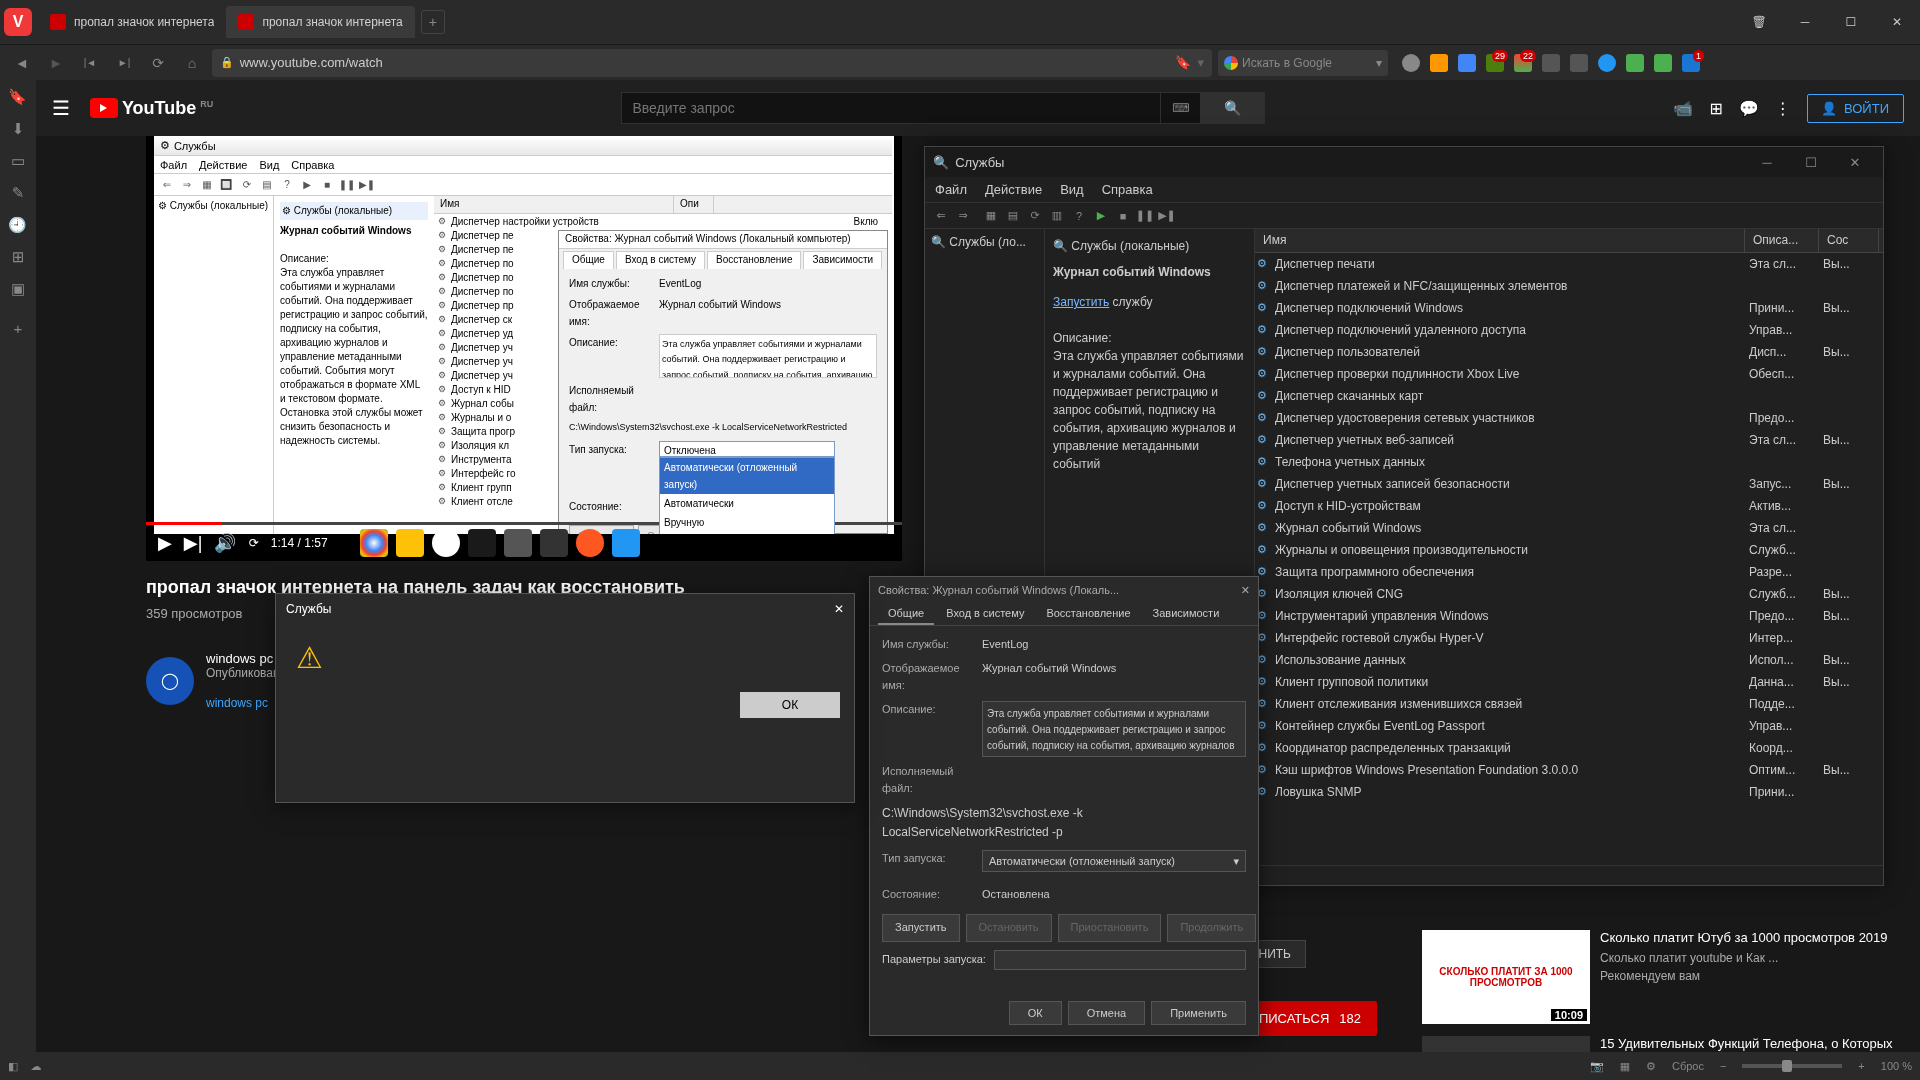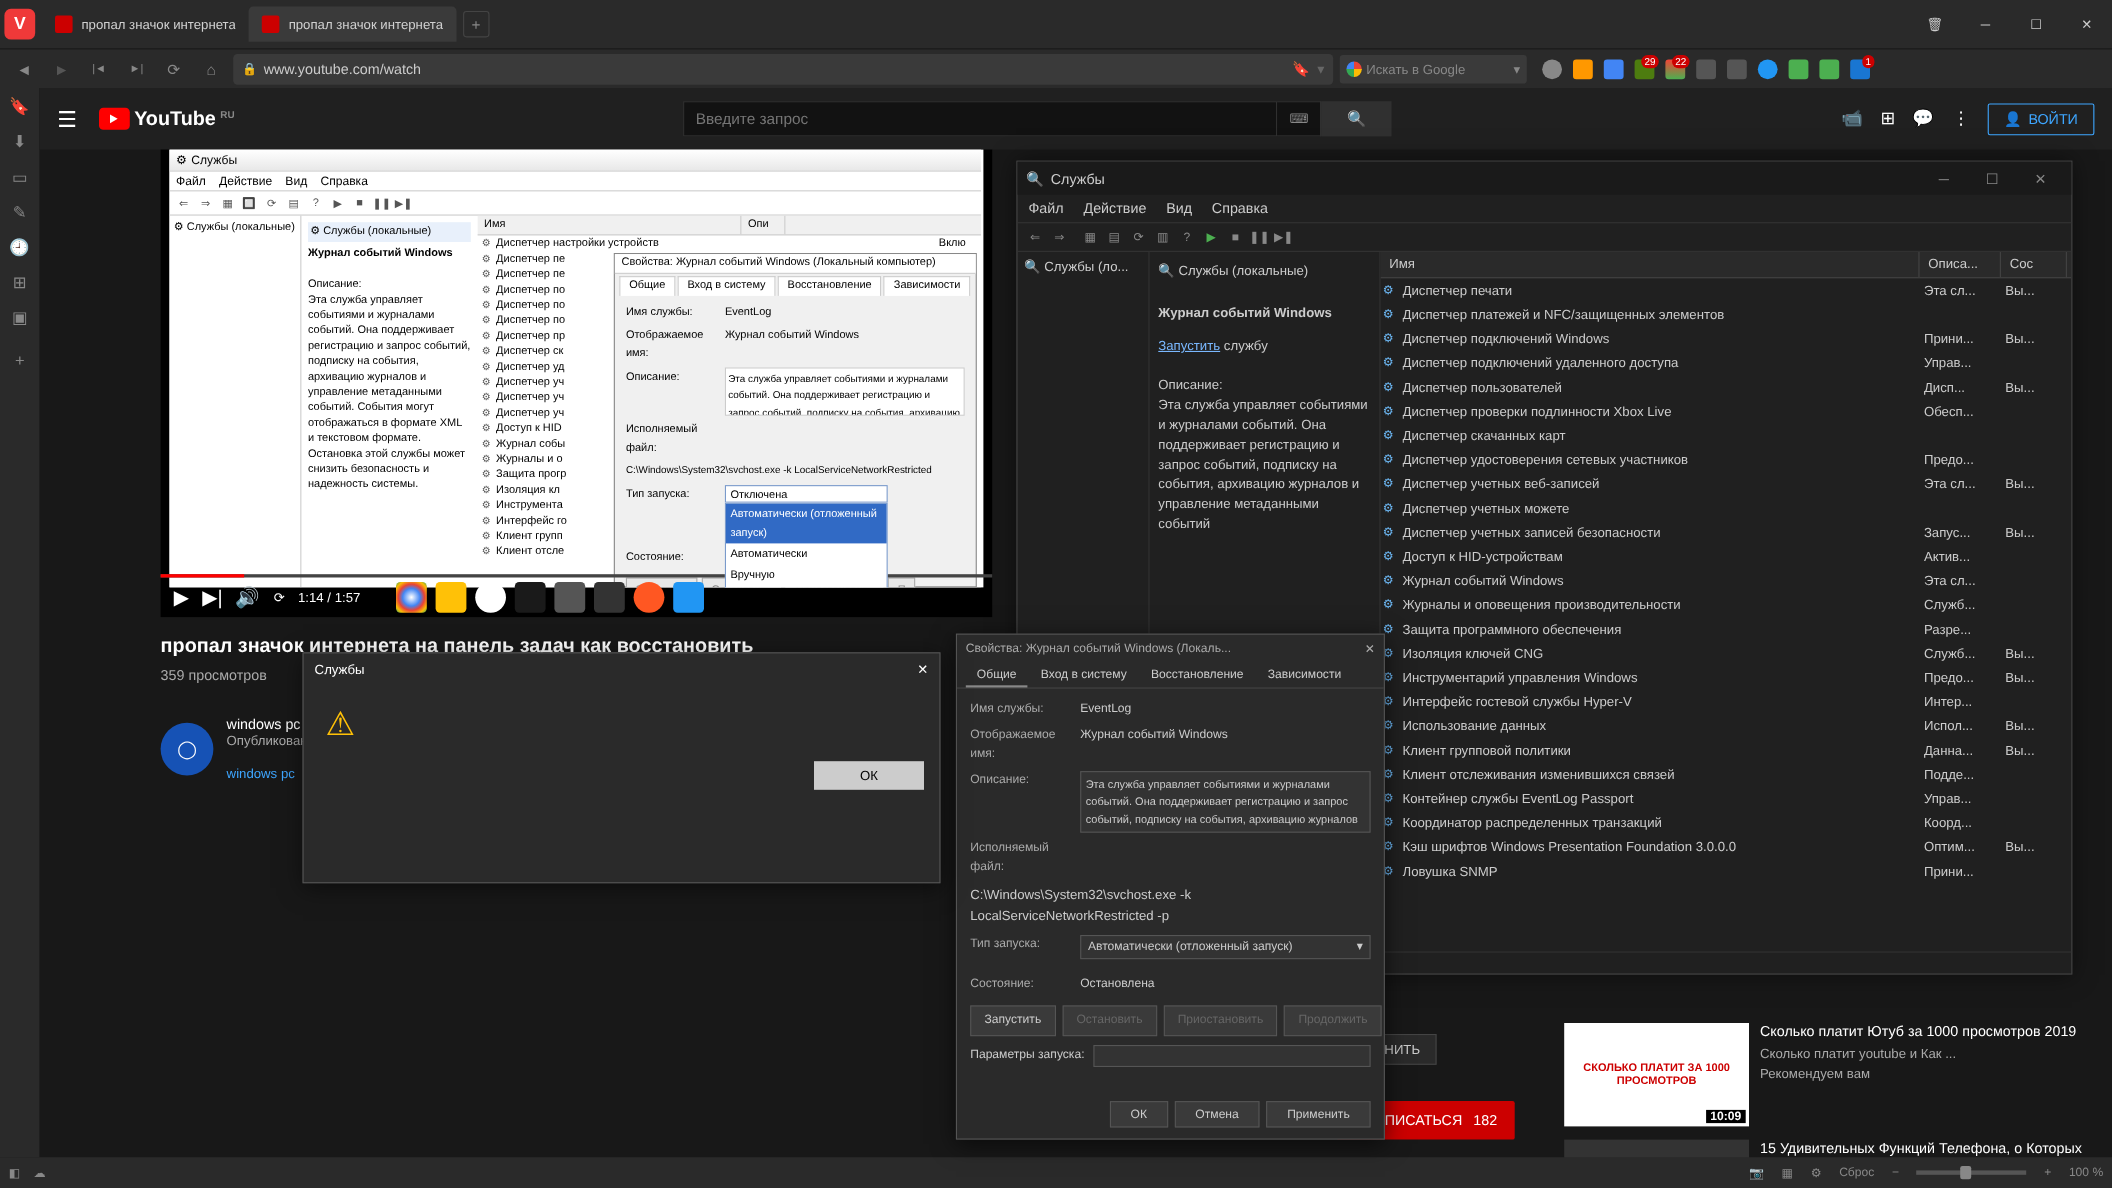--- a/index.html
+++ b/index.html
@@ -553,7 +553,7 @@
     <div class="ds-left">🔍 <span>Службы (ло...</span></div>
     <div class="ds-main">
       <div class="ds-desc">
-        <div style="margin-bottom:20px">🔍 <span>Службы (локальные)</span></div>
+        <div style="margin-bottom:8px">🔍 <span>Службы (локальные)</span></div>
         <div class="ttl">Журнал событий Windows</div>
         <span class="lnk">Запустить</span>
         <span>службу</span><br><br>

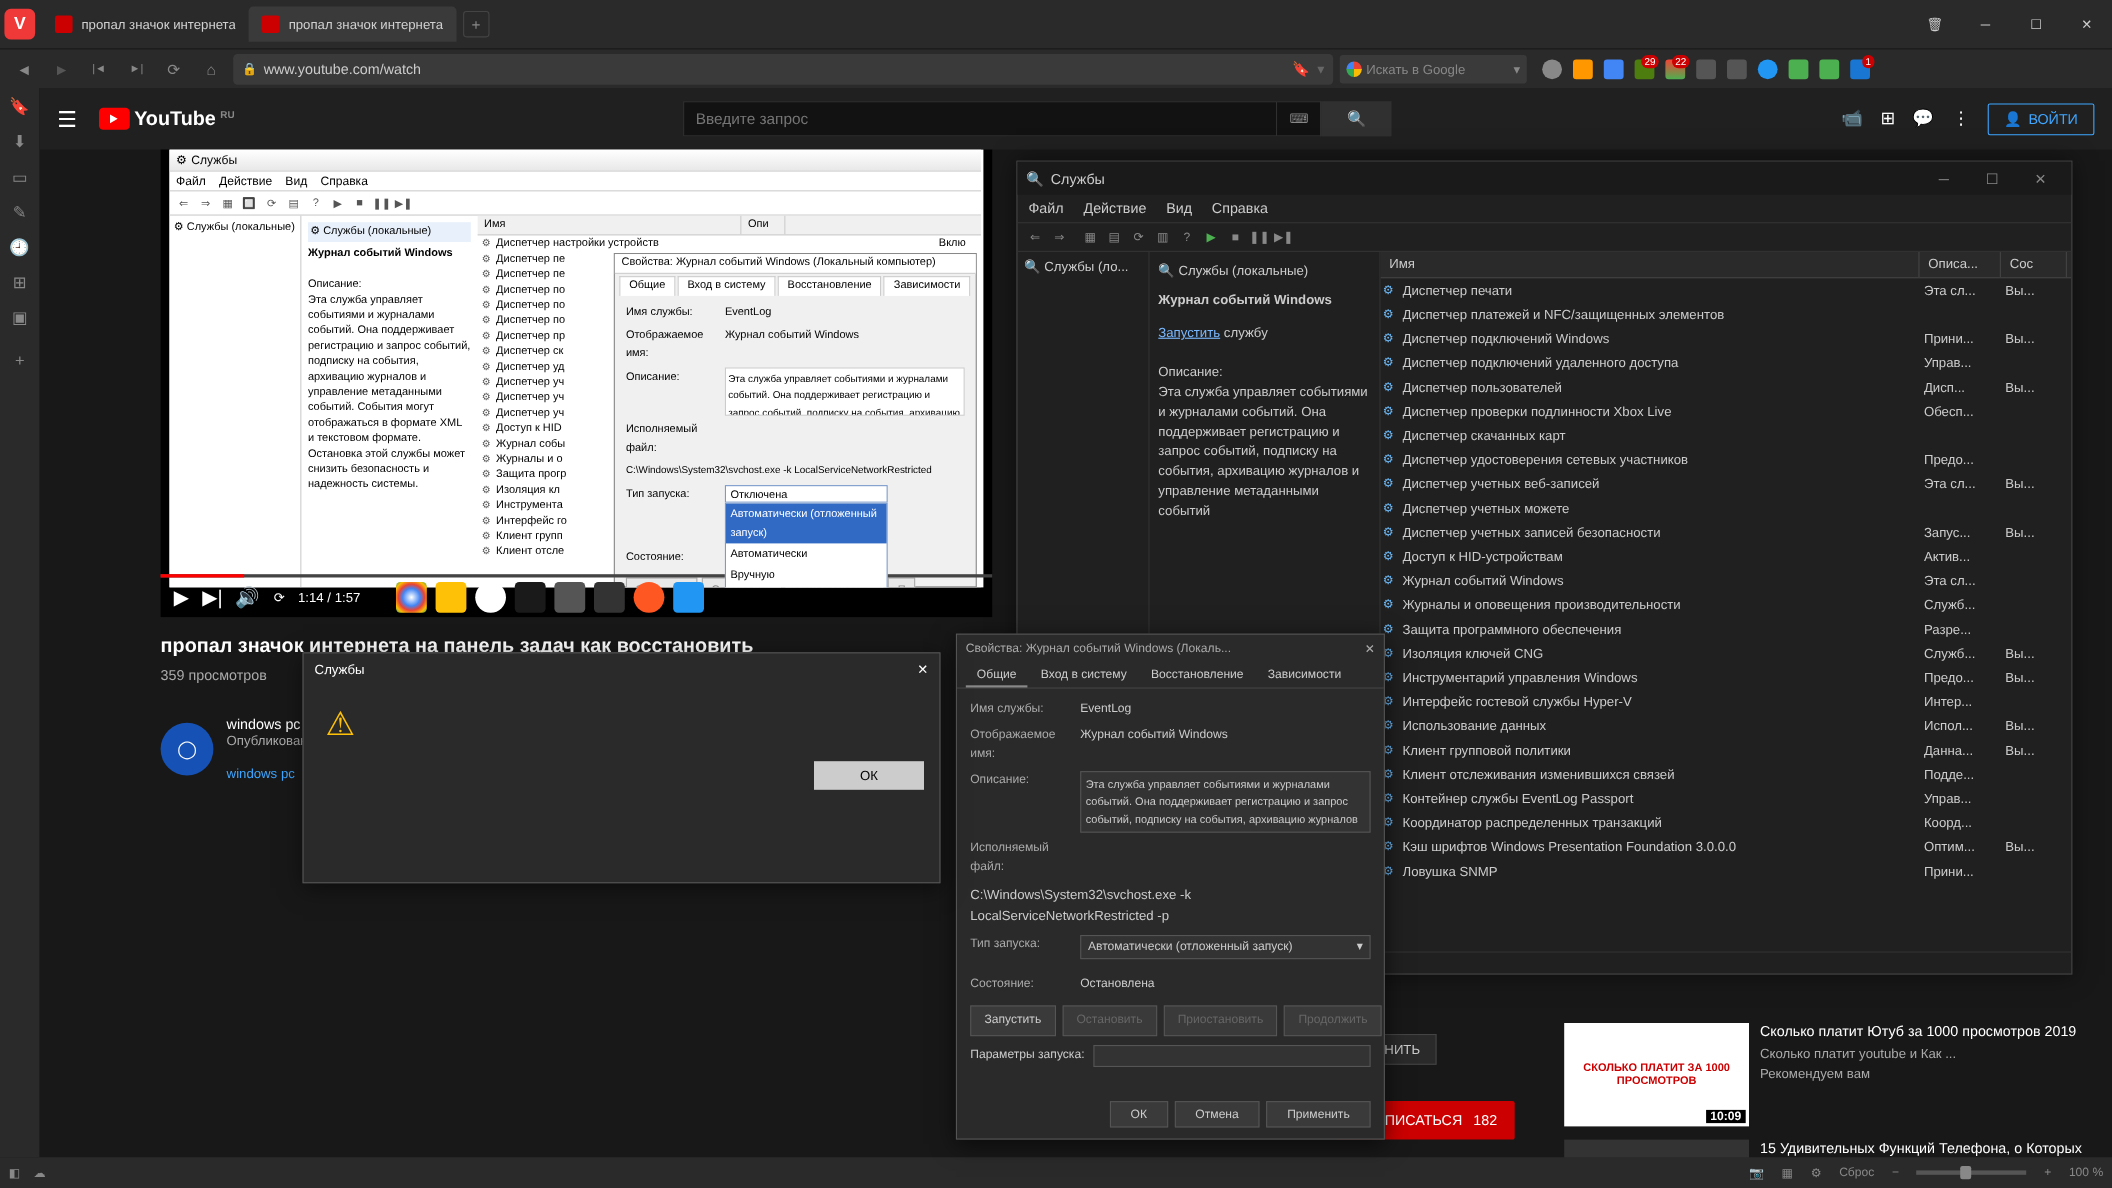--- a/index.html
+++ b/index.html
@@ -90,7 +90,7 @@
 .pd-row{display:flex;gap:8px;margin-bottom:4px}
 .pd-lbl{width:82px}
 .pd-val{flex:1}
-.pd-sel{width:148px;height:16px;background:#fff;border:1px solid #7a9acb;position:relative}
+.pd-sel{width:176px;height:16px;background:#fff;border:1px solid #7a9acb;position:relative}
 .pd-dd{position:absolute;top:15px;left:-1px;right:-1px;background:#fff;border:1px solid #7a9acb;z-index:5}
 .pd-dd div{padding:1px 4px;font-size:10px}
 .pd-dd .sel{background:#316ac5;color:#fff}

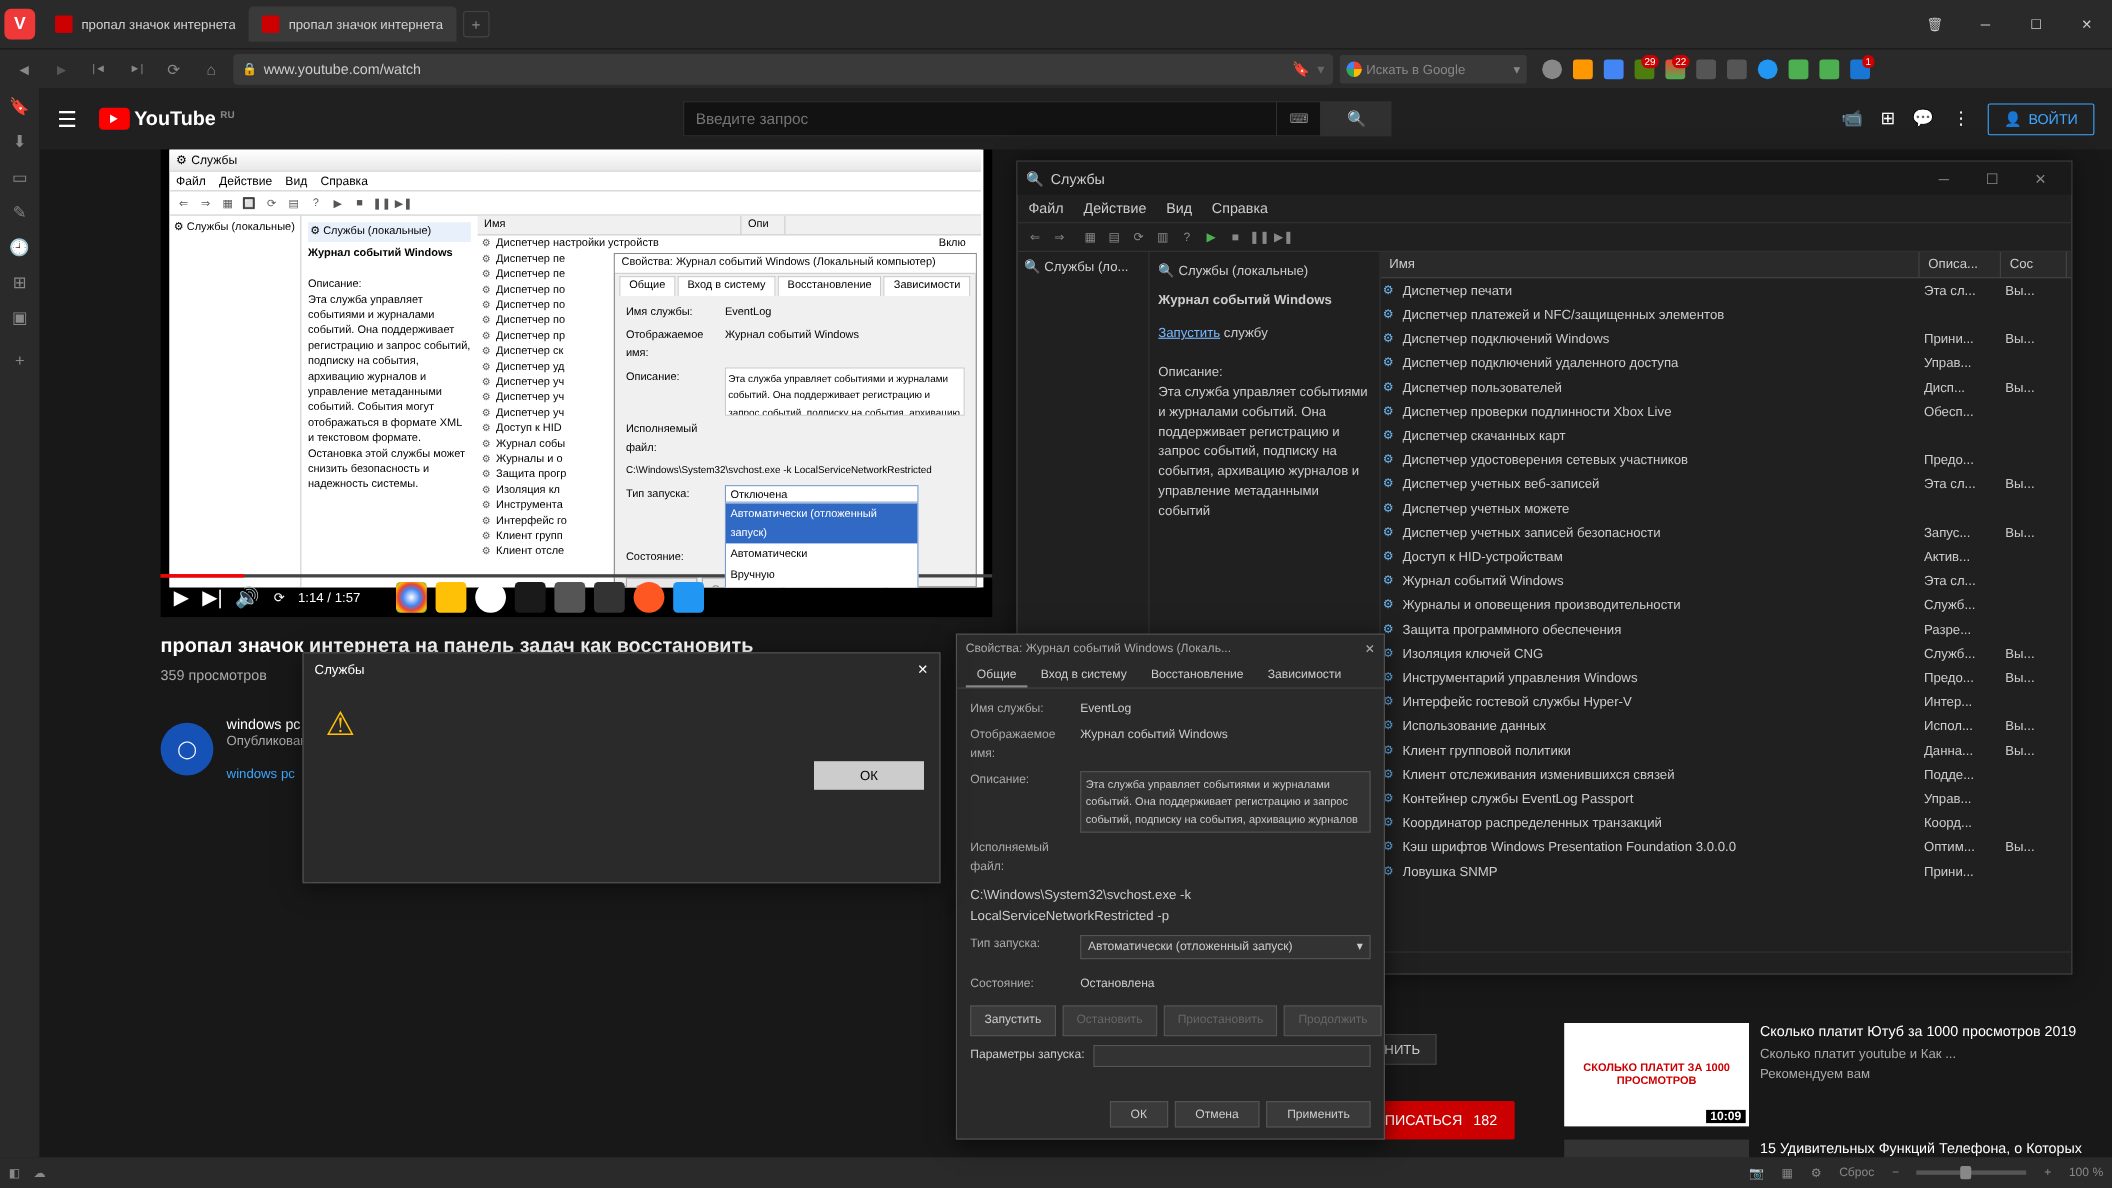--- a/index.html
+++ b/index.html
@@ -623,7 +623,7 @@
             </div>
             <div class="ds-row">
               <span class="ds-gear">⚙</span>
-              <span class="ds-name">Диспетчер учетных можете</span>
+              <span class="ds-name">Телефона учетных данных</span>
               <span class="ds-d"></span>
               <span class="ds-s"></span>
             </div>

